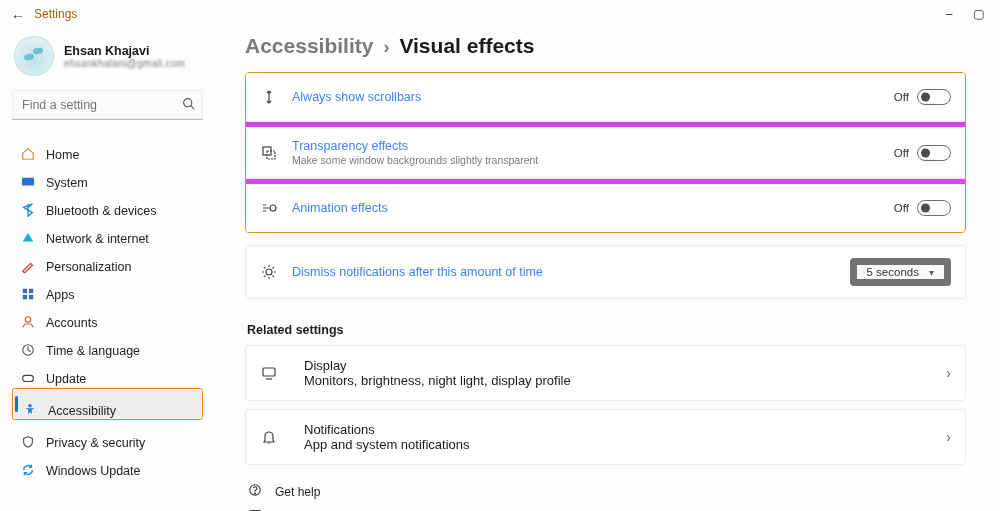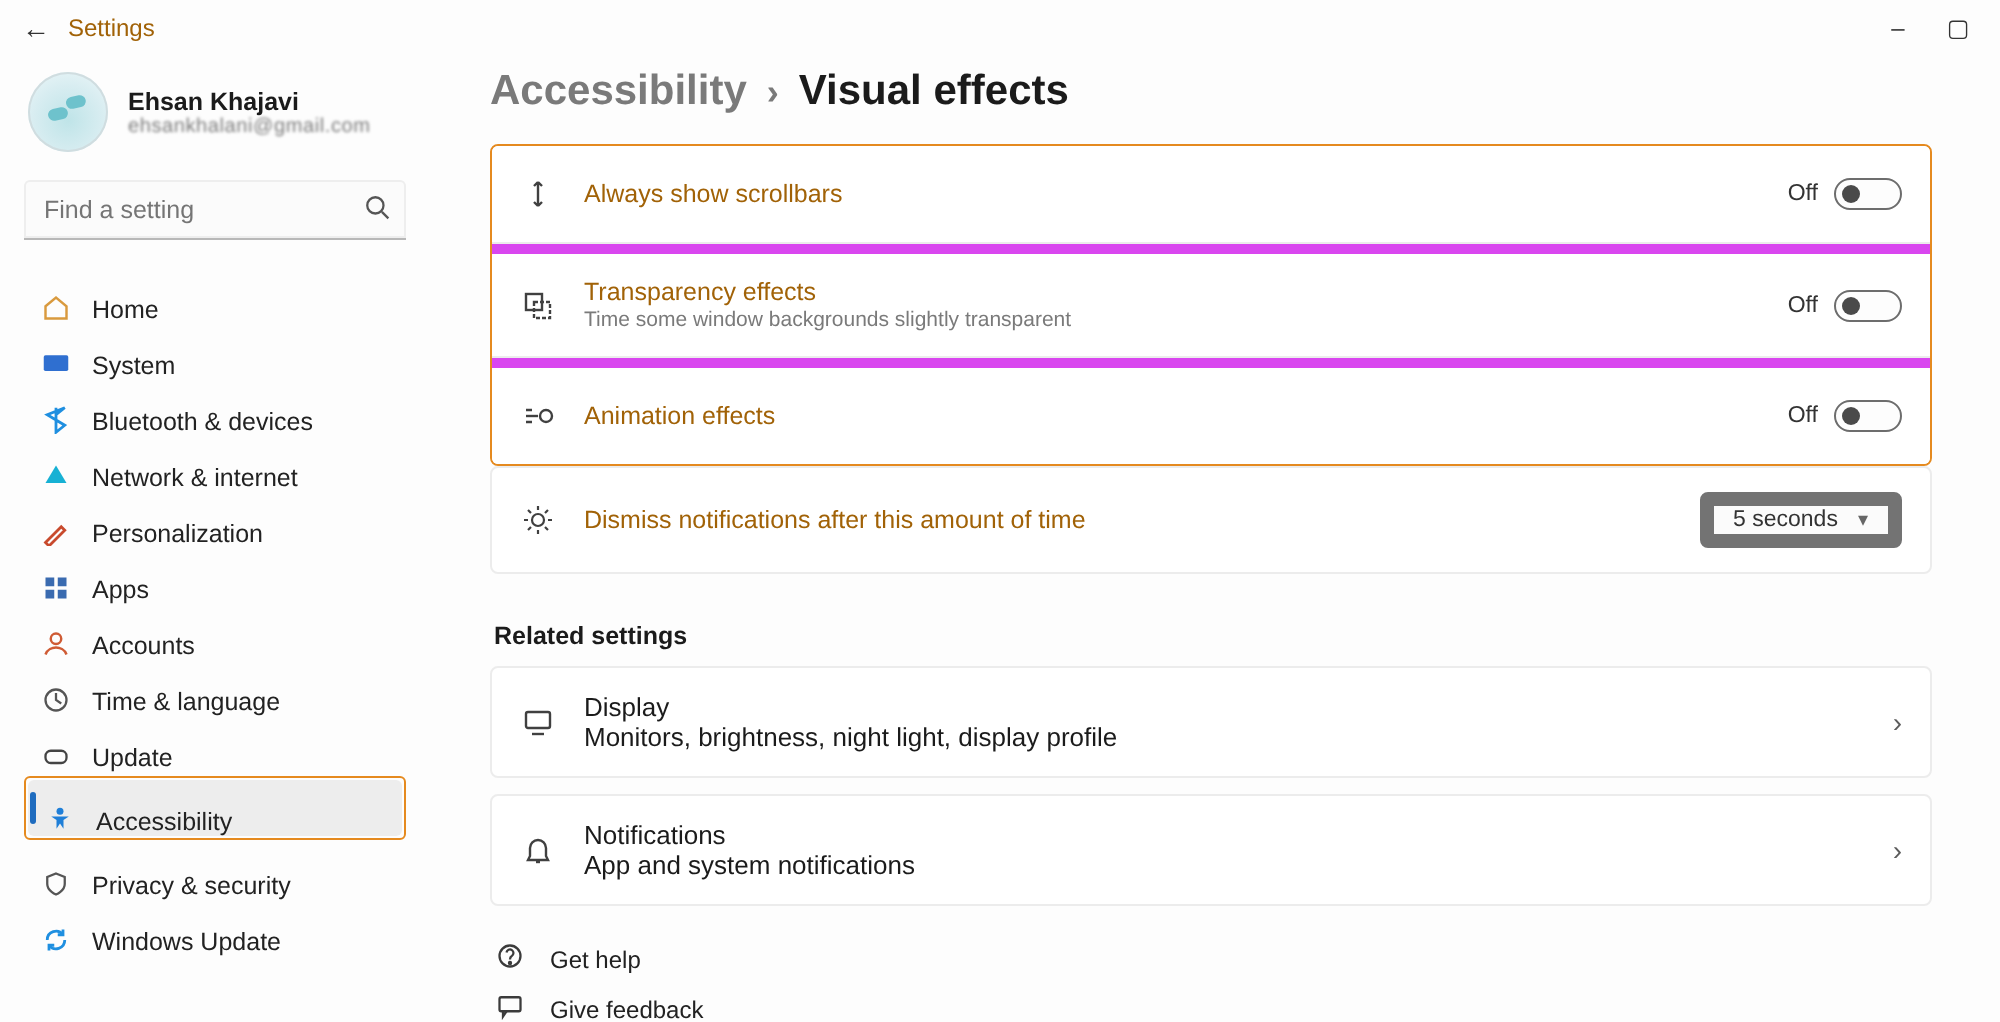--- a/index.html
+++ b/index.html
@@ -46,7 +46,7 @@
   .row { display: flex; align-items: center; padding: 12px 14px; min-height: 48px; }
   .row .lead-icon { width: 18px; height: 18px; margin-right: 14px; color: #404040; display:inline-flex;align-items:center;justify-content:center; flex-shrink:0;}
   .row .texts { flex: 1; min-width: 0; }
-  .row .title { font-size: 12.5px; color: #a16207; }
+  .row .title { font-size: 12.5px; color: #3b82f6; }
   .row .sub { font-size: 10.5px; color: #7a7a7a; margin-top: 1px; }
   .row .tail { display: flex; align-items: center; gap: 8px; }
   .state { font-size: 11.5px; color: #333; margin-left: 12px; }

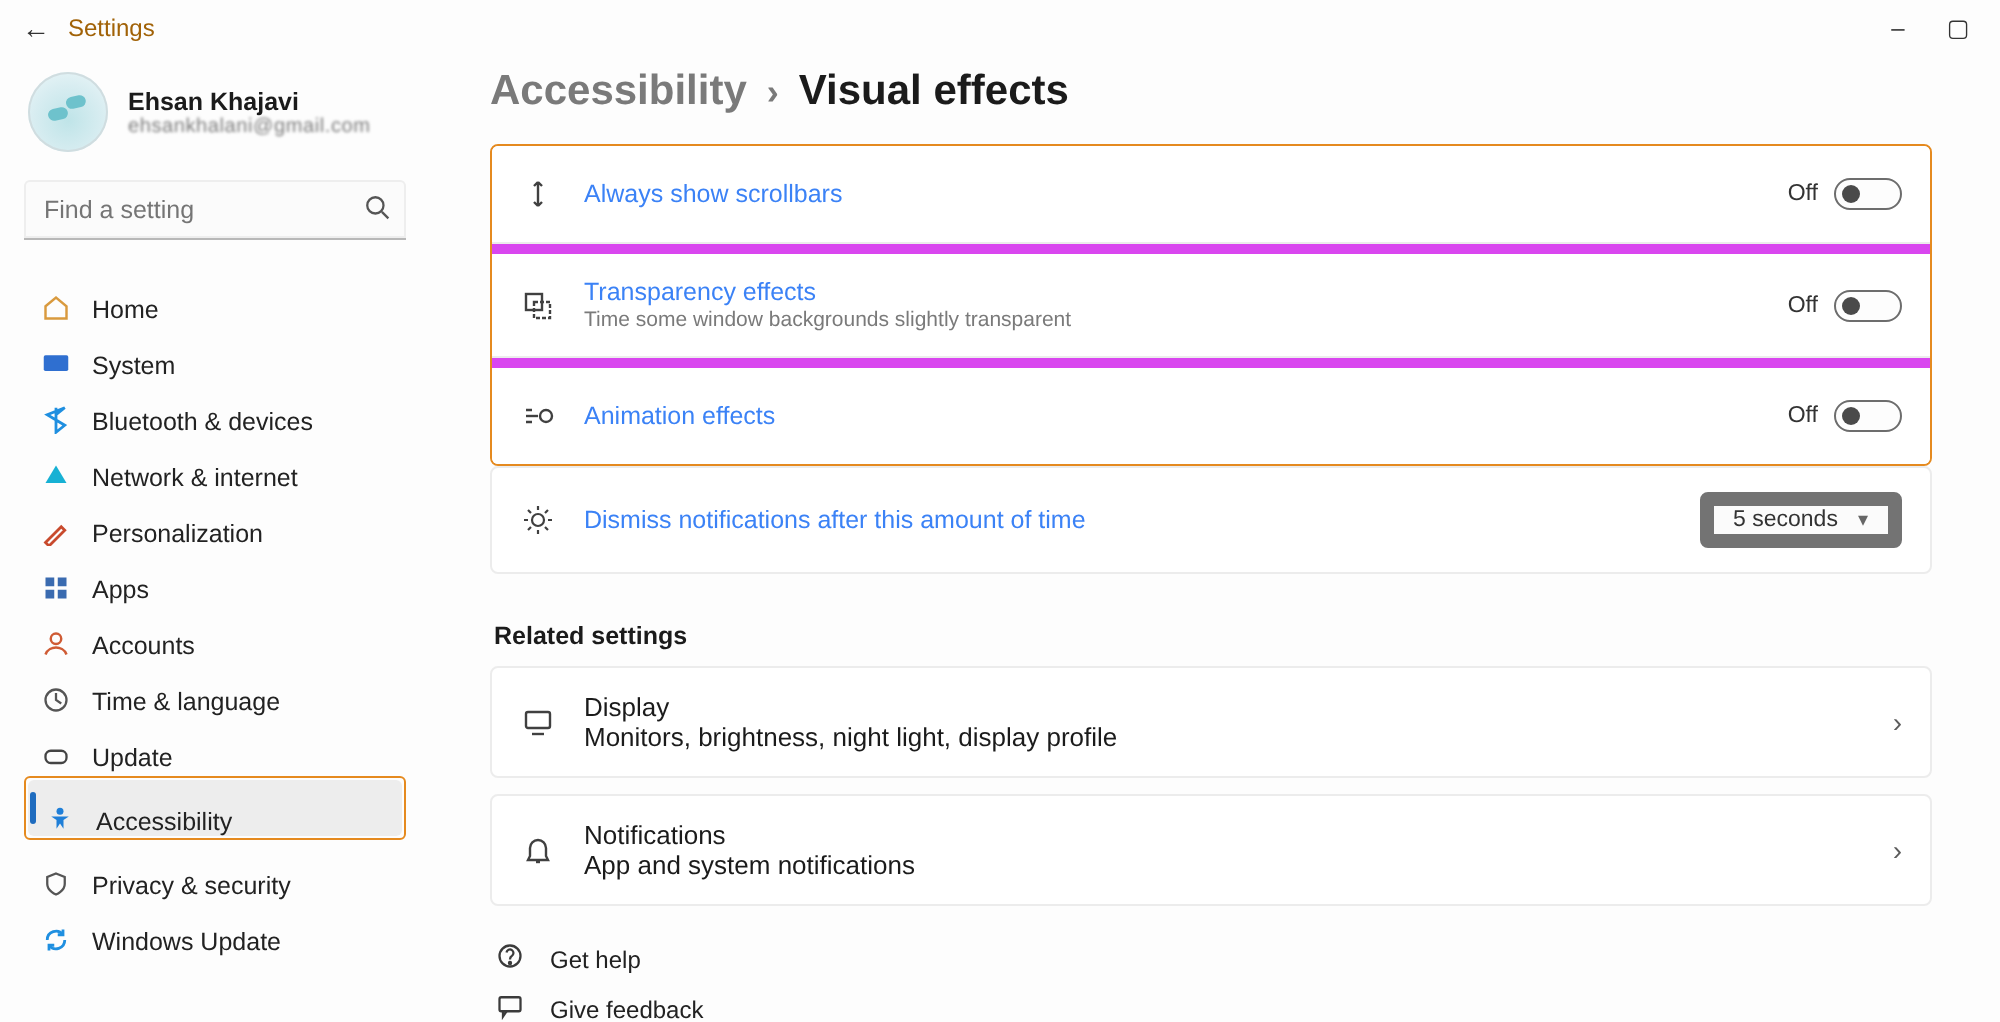--- a/index.html
+++ b/index.html
@@ -245,7 +245,7 @@
             </span>
         <div class="texts">
           <div class="title">Transparency effects</div>
-          <div class="sub">Time some window backgrounds slightly transparent</div>
+          <div class="sub">Make some window backgrounds slightly transparent</div>
         </div>
         <div class="tail">
           <span class="state">Off</span>

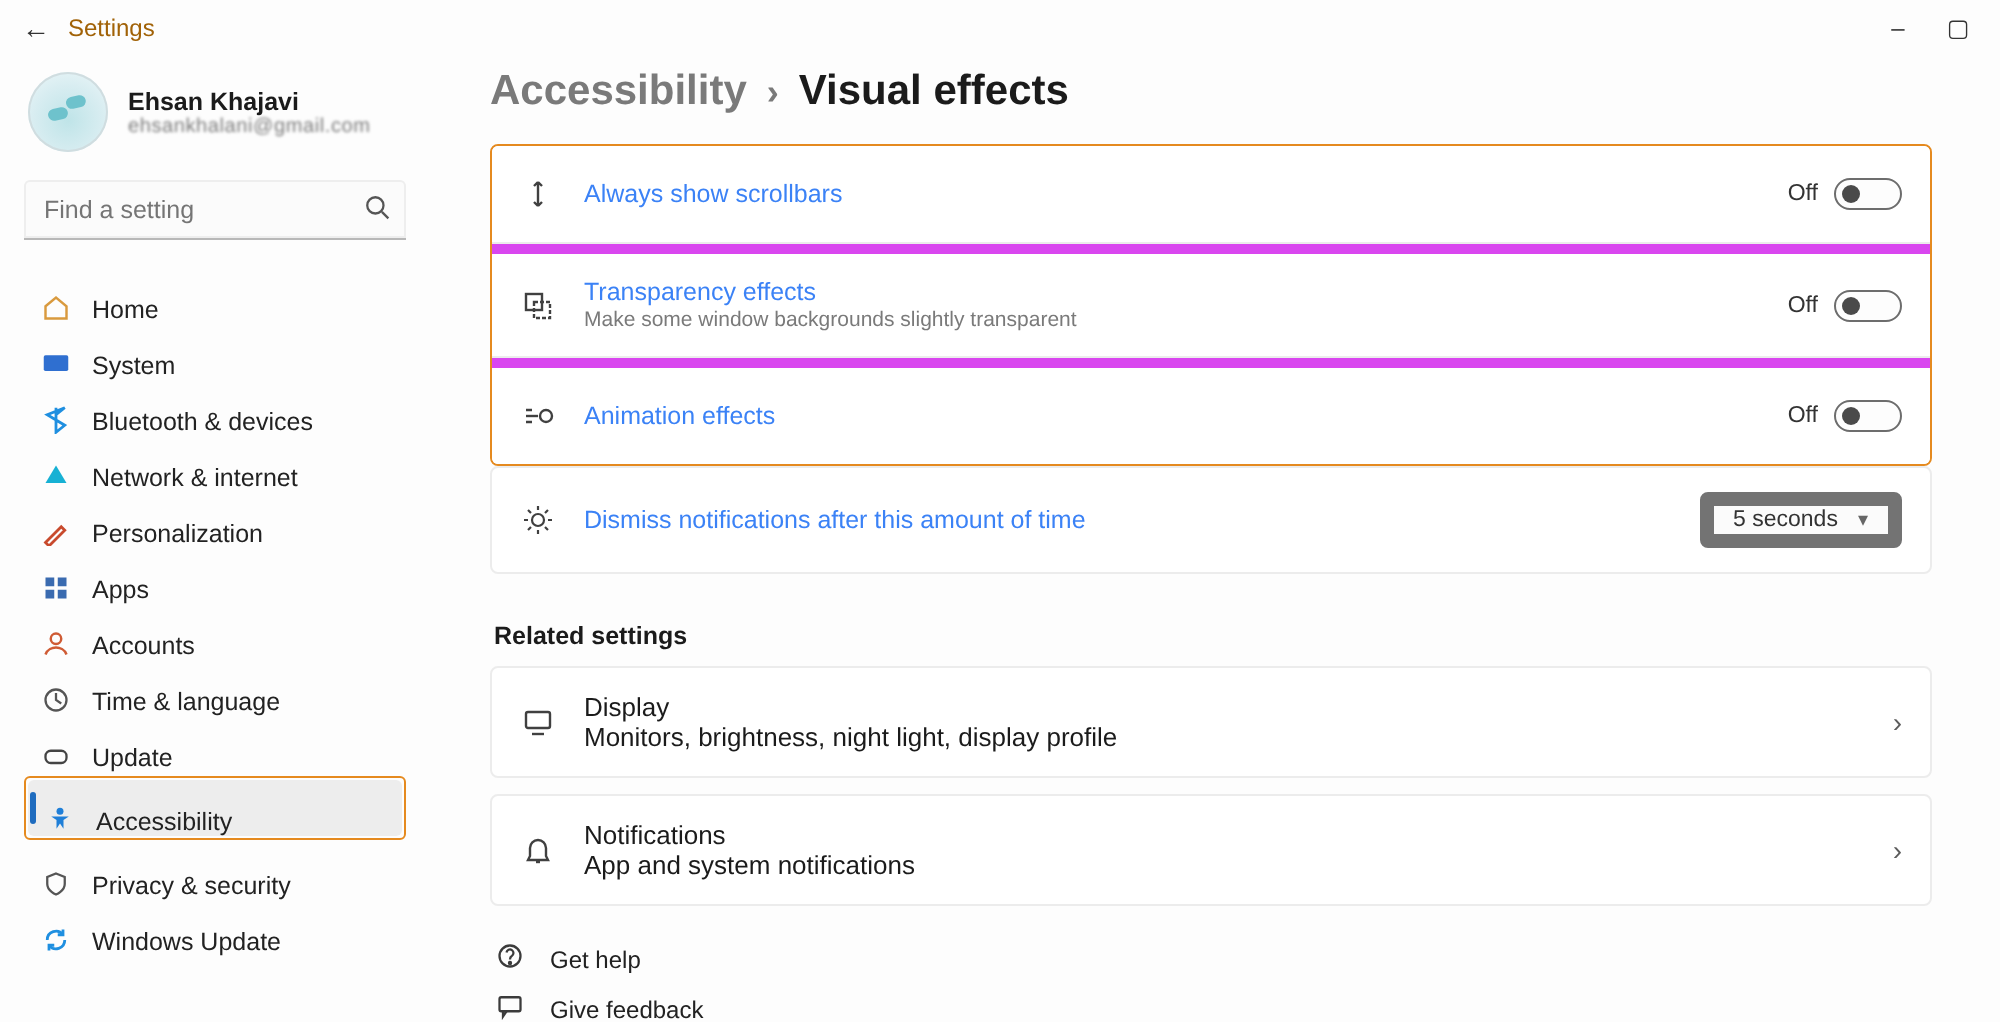--- a/index.html
+++ b/index.html
@@ -54,7 +54,7 @@
   .toggle { width: 34px; height: 16px; border-radius: 10px; border: 1px solid #6d6d6d; background: #fdfdfd; position: relative; cursor: pointer; }
   .toggle::after { content:""; position:absolute; left:3px; top:50%; width:9px; height:9px; border-radius:50%; background:#4a4a4a; transform:translateY(-50%); }
 
-  .solo { }
+  .solo { margin-top: 12px; }
   .dropdown { display:flex; align-items:center; gap:10px; height:28px; padding:0 10px; border:7px solid #737373; border-radius:4px; background:#fbfbfb; font-size:11.5px; color:#333; cursor:pointer; min-width:84px; justify-content:space-between;}
   .dropdown .chev { font-size:10px; color:#666; }
 

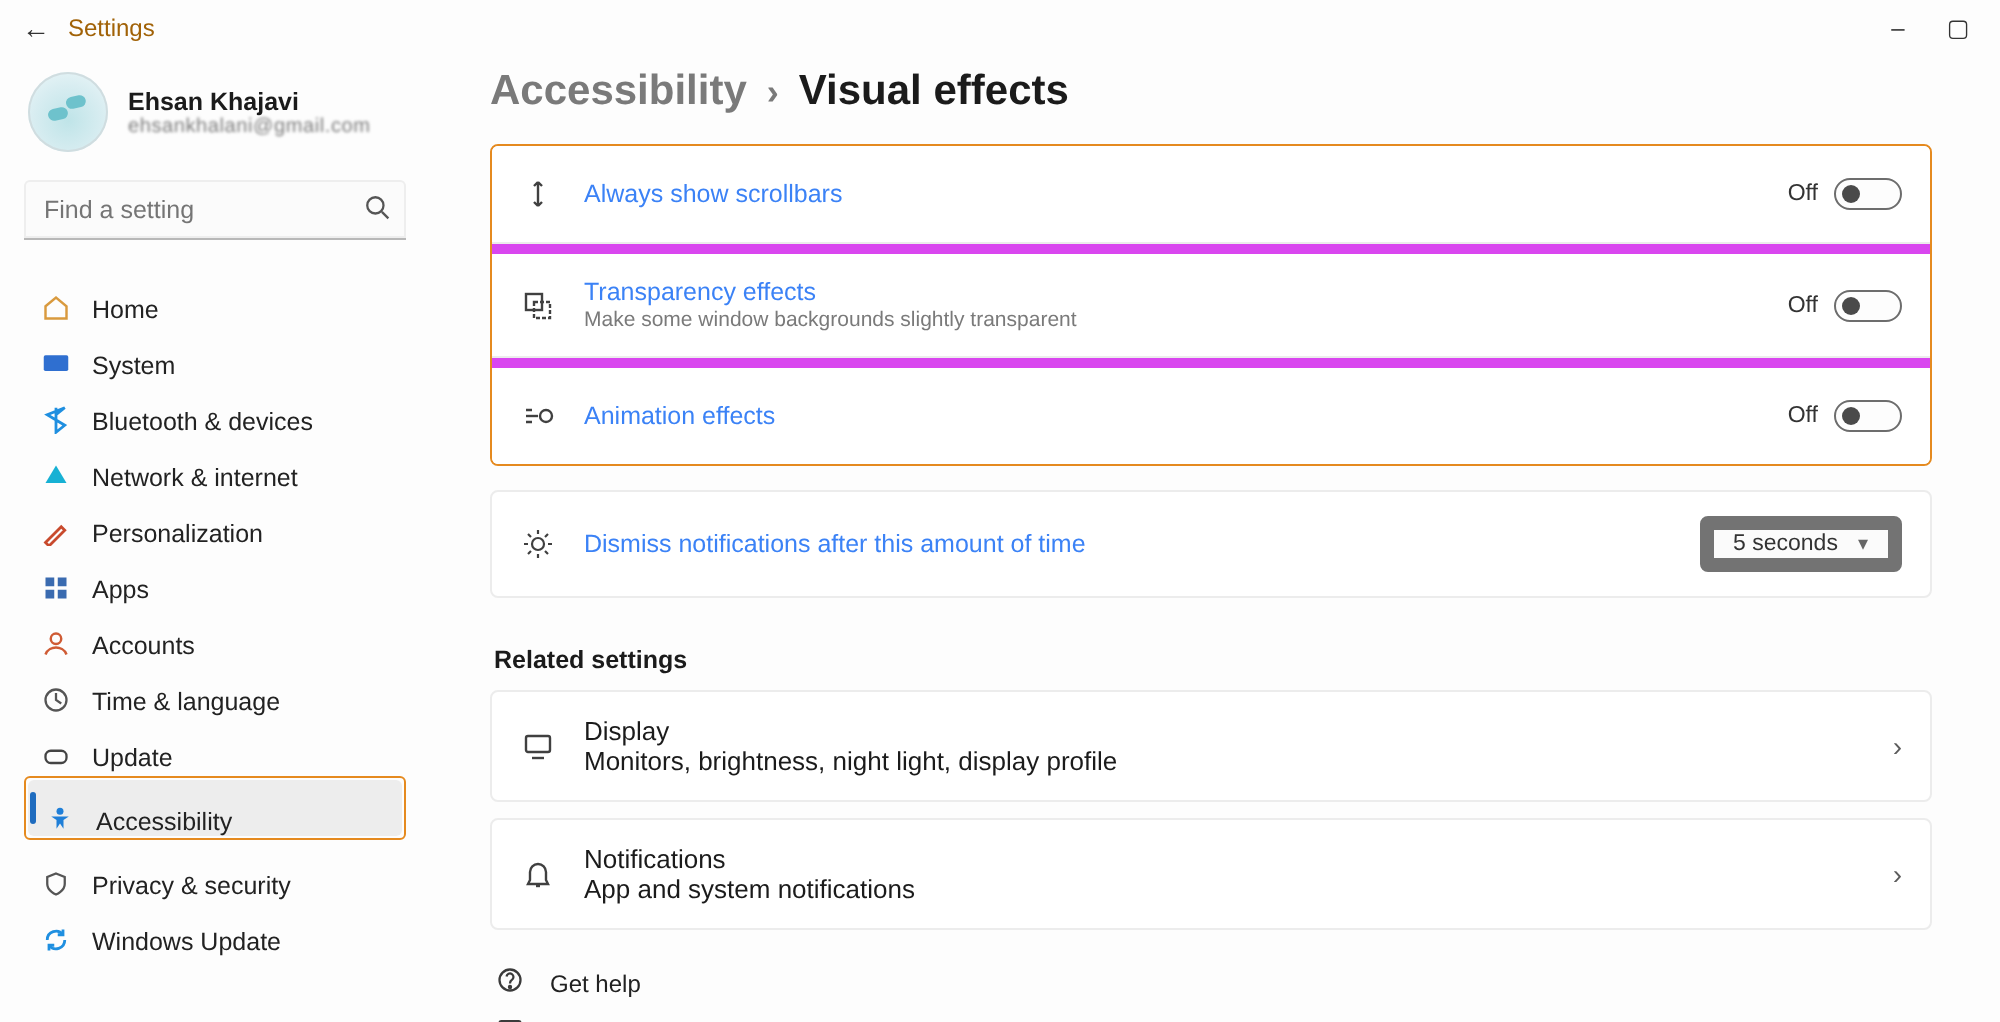--- a/index.html
+++ b/index.html
@@ -60,7 +60,7 @@
 
   .section-label { font-size: 12.5px; font-weight:700; margin: 24px 0 8px 2px; }
 
-  .link-card { display:flex; align-items:center; padding:12px 14px; background:#fff; border:1px solid #ececec; border-radius:4px; cursor:pointer; margin-bottom:8px;}
+  .link-card { display:flex; align-items:center; padding:12px 14px; background:#fff; border:1px solid #ececec; border-radius:4px; cursor:pointer; margin-bottom:8px;gap:12px;}
   .link-card .lead-icon{width:18px;height:18px;margin-right:14px;color:#404040;display:inline-flex;align-items:center;justify-content:center;flex-shrink:0;}
   .link-card .texts{flex:1;}
   .link-card .chev{font-size:14px;color:#5c5c5c;}

